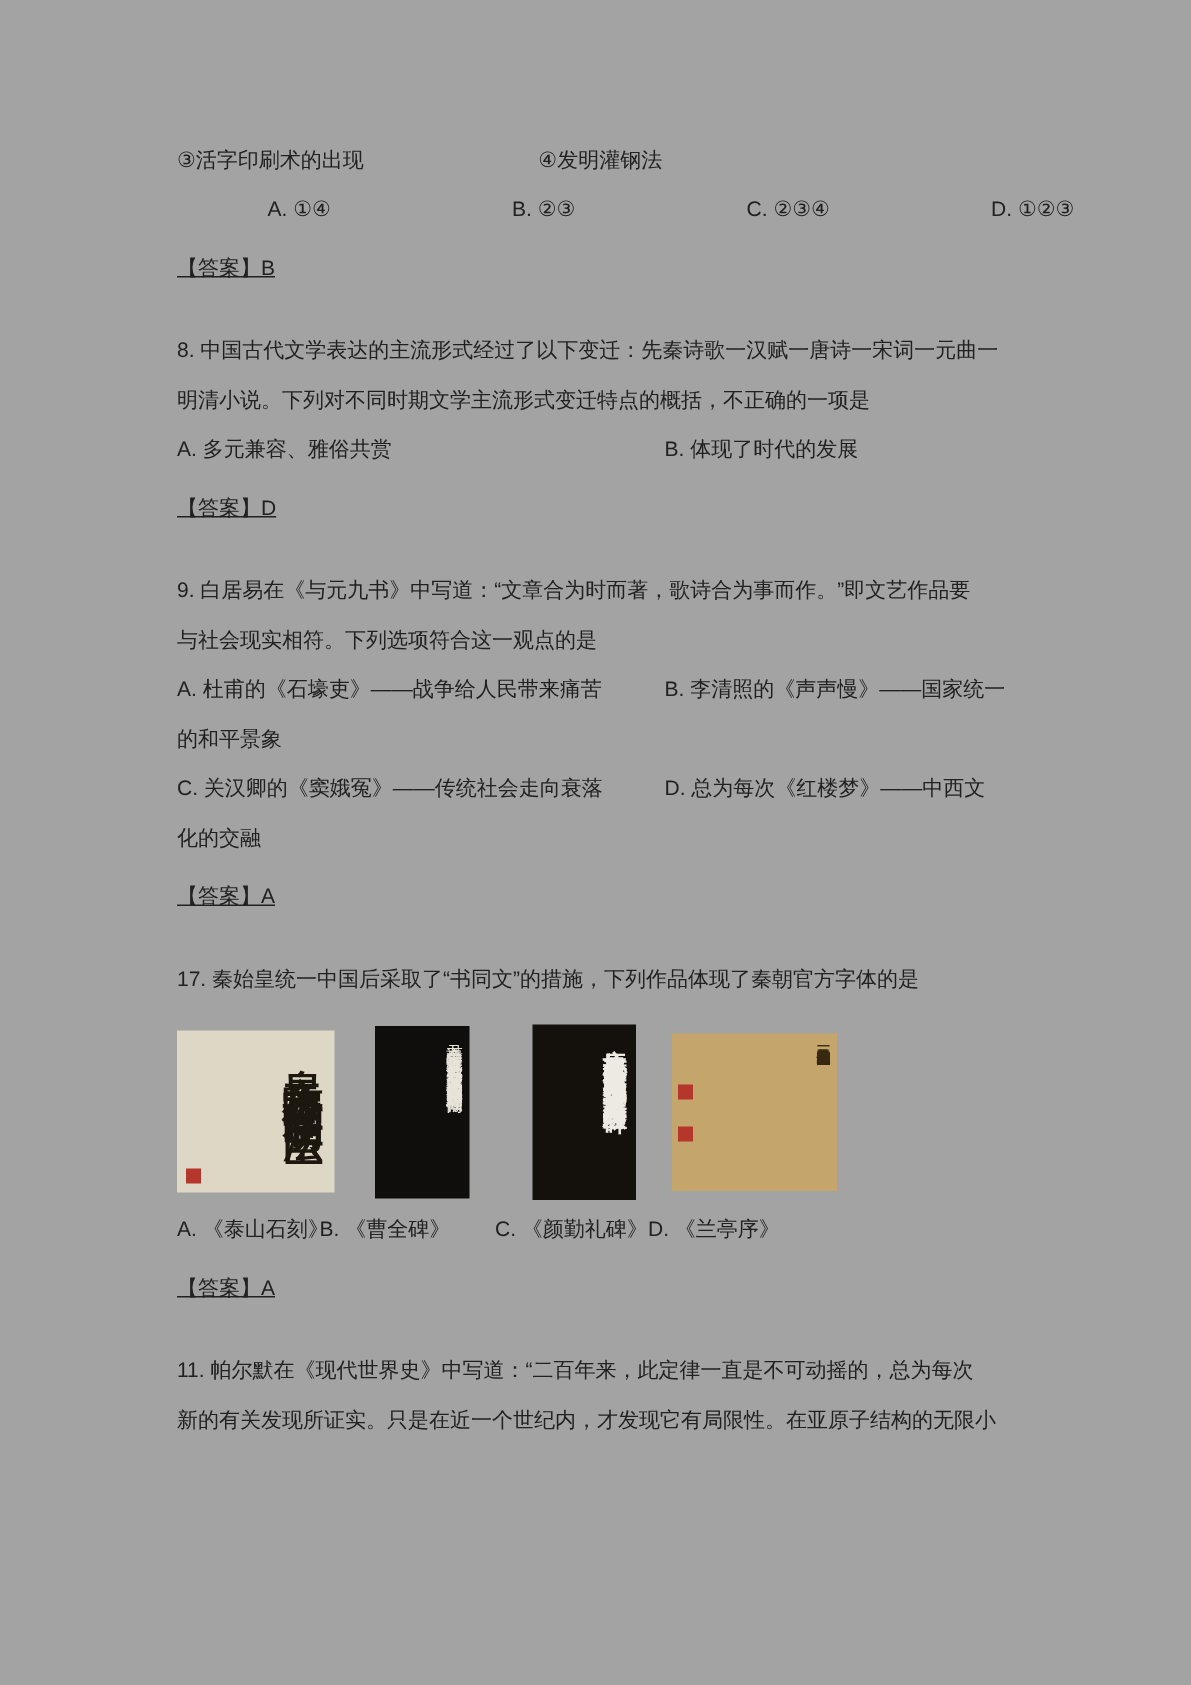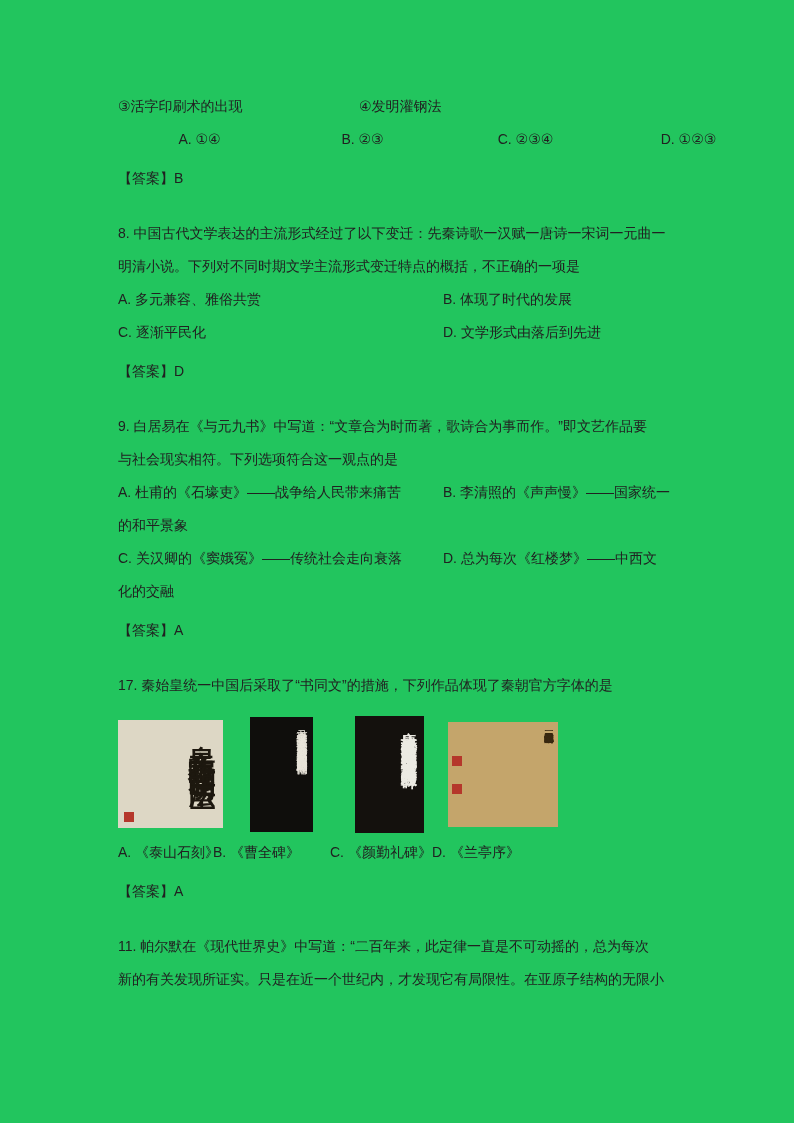--- a/index.html
+++ b/index.html
@@ -9,7 +9,7 @@
     font-family: "Liberation Sans", "DejaVu Sans", sans-serif;
     color: #212121;
   }
-  .page { position: relative; width: 794px; height: 1123px; overflow: hidden; background: #22c55e; }
+  .page { position: relative; width: 794px; height: 1123px; overflow: hidden; background: #a3a3a3; }
   .content { padding: 90px 118px 0 118px; }
 
   .line { font-size: 14px; line-height: 33px; white-space: nowrap; }

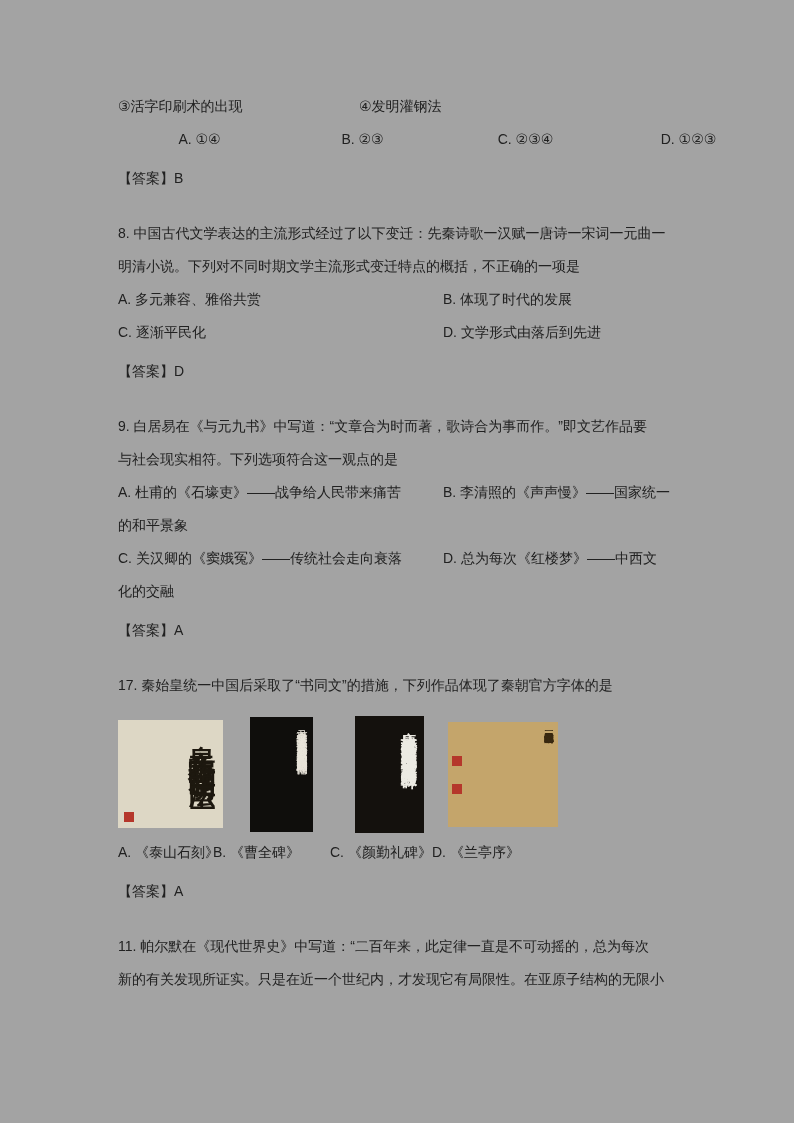--- a/index.html
+++ b/index.html
@@ -22,7 +22,7 @@
   .pair { display: flex; align-items: flex-end; }
   .pair > .pair-left { flex: 0 0 auto; width: 325px; }
 
-  .answer { margin-top: 6px; margin-bottom: 22px; }
+  .answer { margin-top: 6px; margin-bottom: 22px; text-decoration: underline; }
 
   
   .art-row { display: flex; align-items: center; margin-top: 12px; height: 120px; }

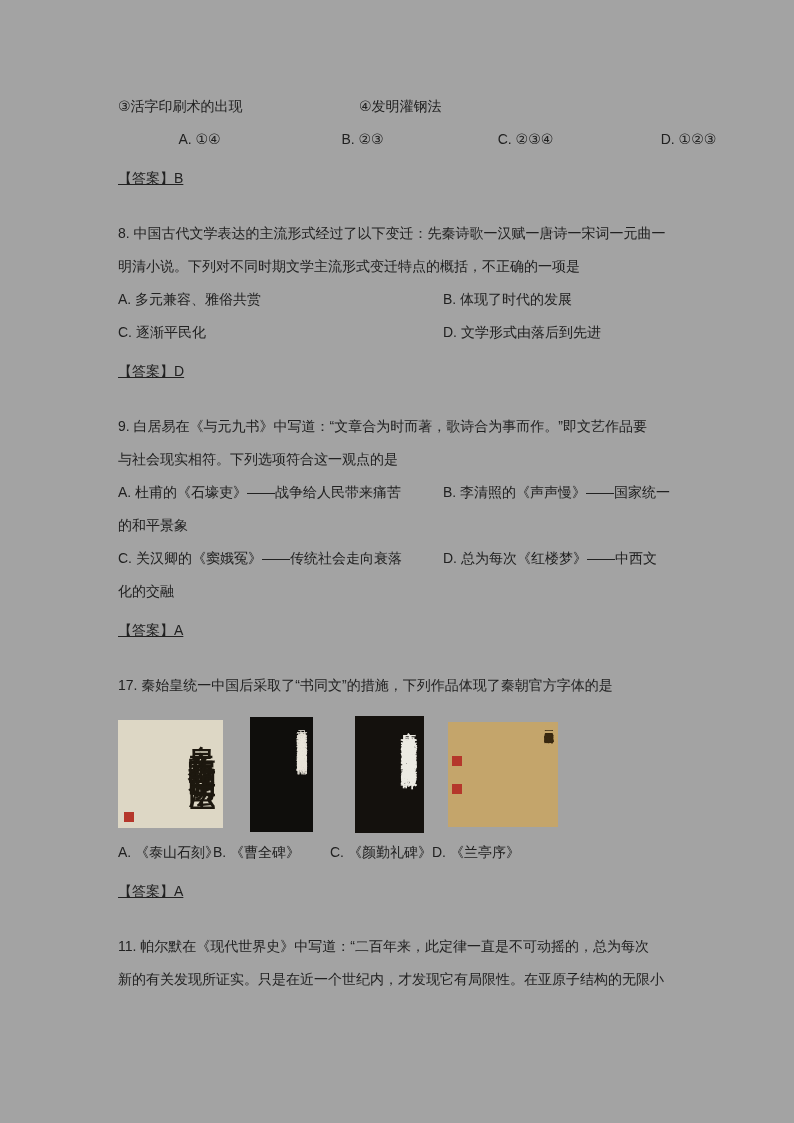--- a/index.html
+++ b/index.html
@@ -80,10 +80,6 @@
         <span class="pair-left">A. 多元兼容、雅俗共赏</span>
         <span>B. 体现了时代的发展</span>
       </div>
-      <div class="line pair">
-        <span class="pair-left">C. 逐渐平民化</span>
-        <span>D. 文学形式由落后到先进</span>
-      </div>
       <div class="line answer">【答案】D</div>
     </section>
 

